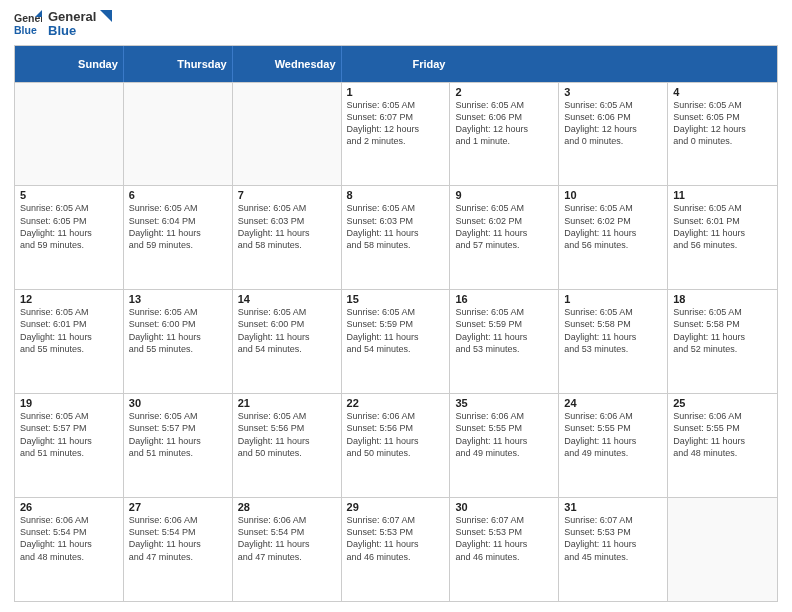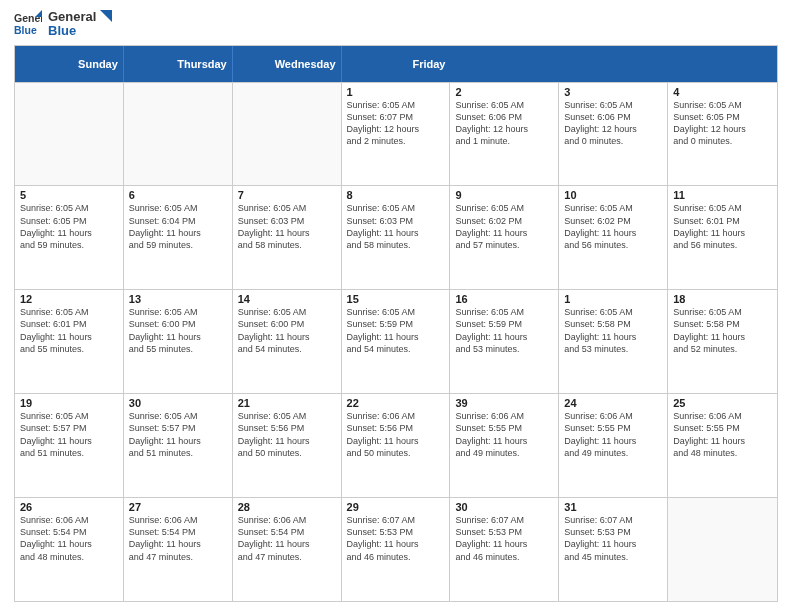--- a/index.html
+++ b/index.html
@@ -300,7 +300,7 @@
 and 50 minutes.</div>
           </div>
           <div class="cal-cell">
-            <span class="day-number">39</span>
+            <span class="day-number">35</span>
             <div class="cell-text" style="white-space: pre-line;">Sunrise: 6:06 AM
 Sunset: 5:55 PM
 Daylight: 11 hours

